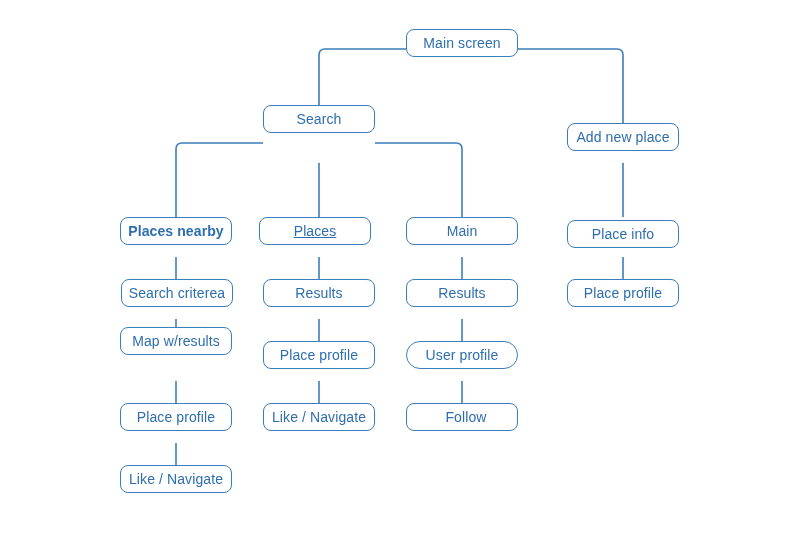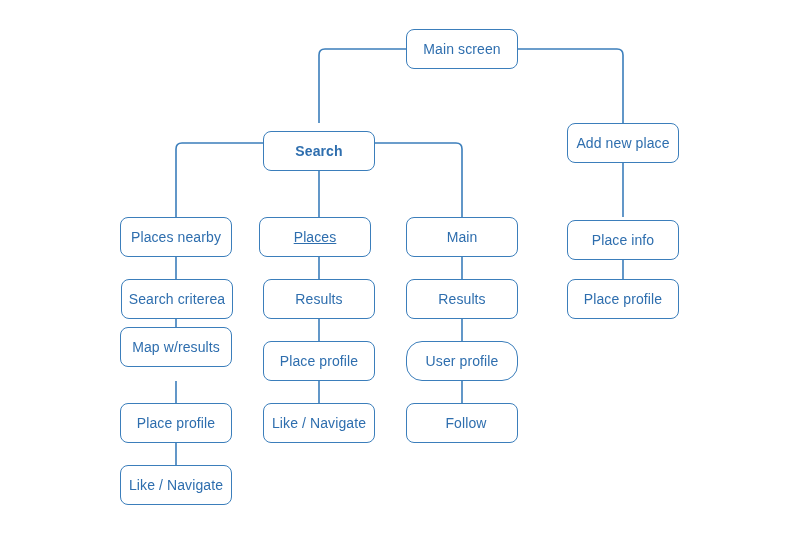--- a/index.html
+++ b/index.html
@@ -26,7 +26,7 @@
     position: absolute;
     z-index: 2;
     width: 112px;
-    height: 40px;
+    height: 28px;
     box-sizing: border-box;
     background: #ffffff;
     border: 1.6px solid #3B7EBB;

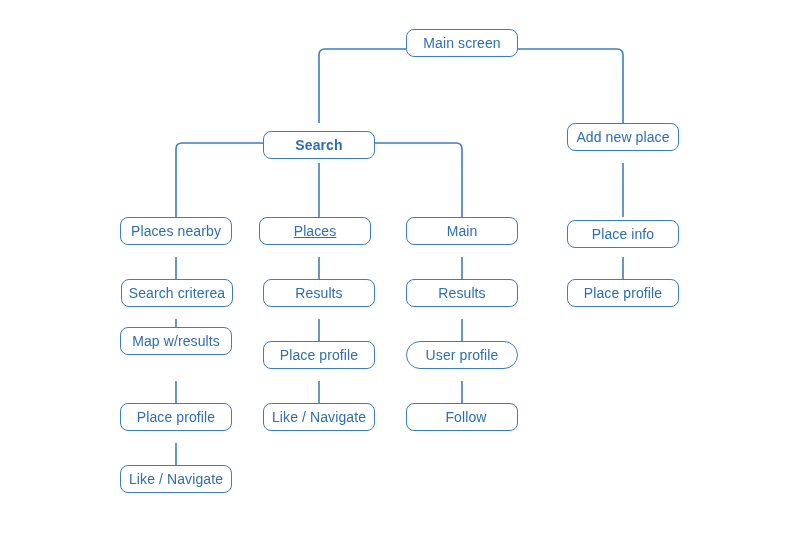--- a/index.html
+++ b/index.html
@@ -66,7 +66,7 @@
   </svg>
 
   <div class="node" style="left:406px; top:29px;">Main screen</div>
-  <div class="node" style="left:263px; top:131px;font-weight:bold;">Search</div>
+  <div class="node" style="left:263px; top:105px;">Search</div>
   <div class="node" style="left:567px; top:123px;">Add new place</div>
 
   <div class="node" style="left:120px; top:217px;">Places nearby</div>

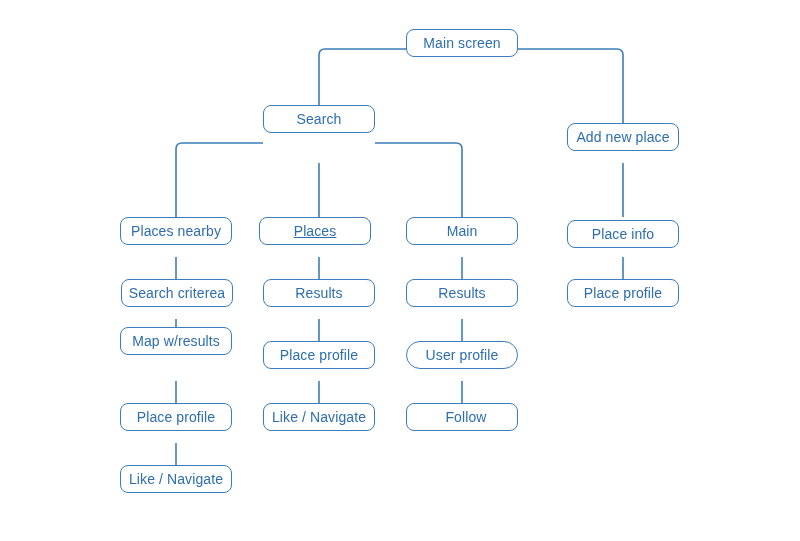--- a/index.html
+++ b/index.html
@@ -69,7 +69,7 @@
   <div class="node" style="left:263px; top:105px;">Search</div>
   <div class="node" style="left:567px; top:123px;">Add new place</div>
 
-  <div class="node" style="left:120px; top:217px;">Places nearby</div>
+  <div class="node" style="left:120px; top:217px;font-weight:bold;">Places nearby</div>
   <div class="node" style="left:259px; top:217px;text-decoration:underline;">Places</div>
   <div class="node" style="left:406px; top:217px;">Main</div>
   <div class="node" style="left:567px; top:220px;text-align:right;">Place info</div>

